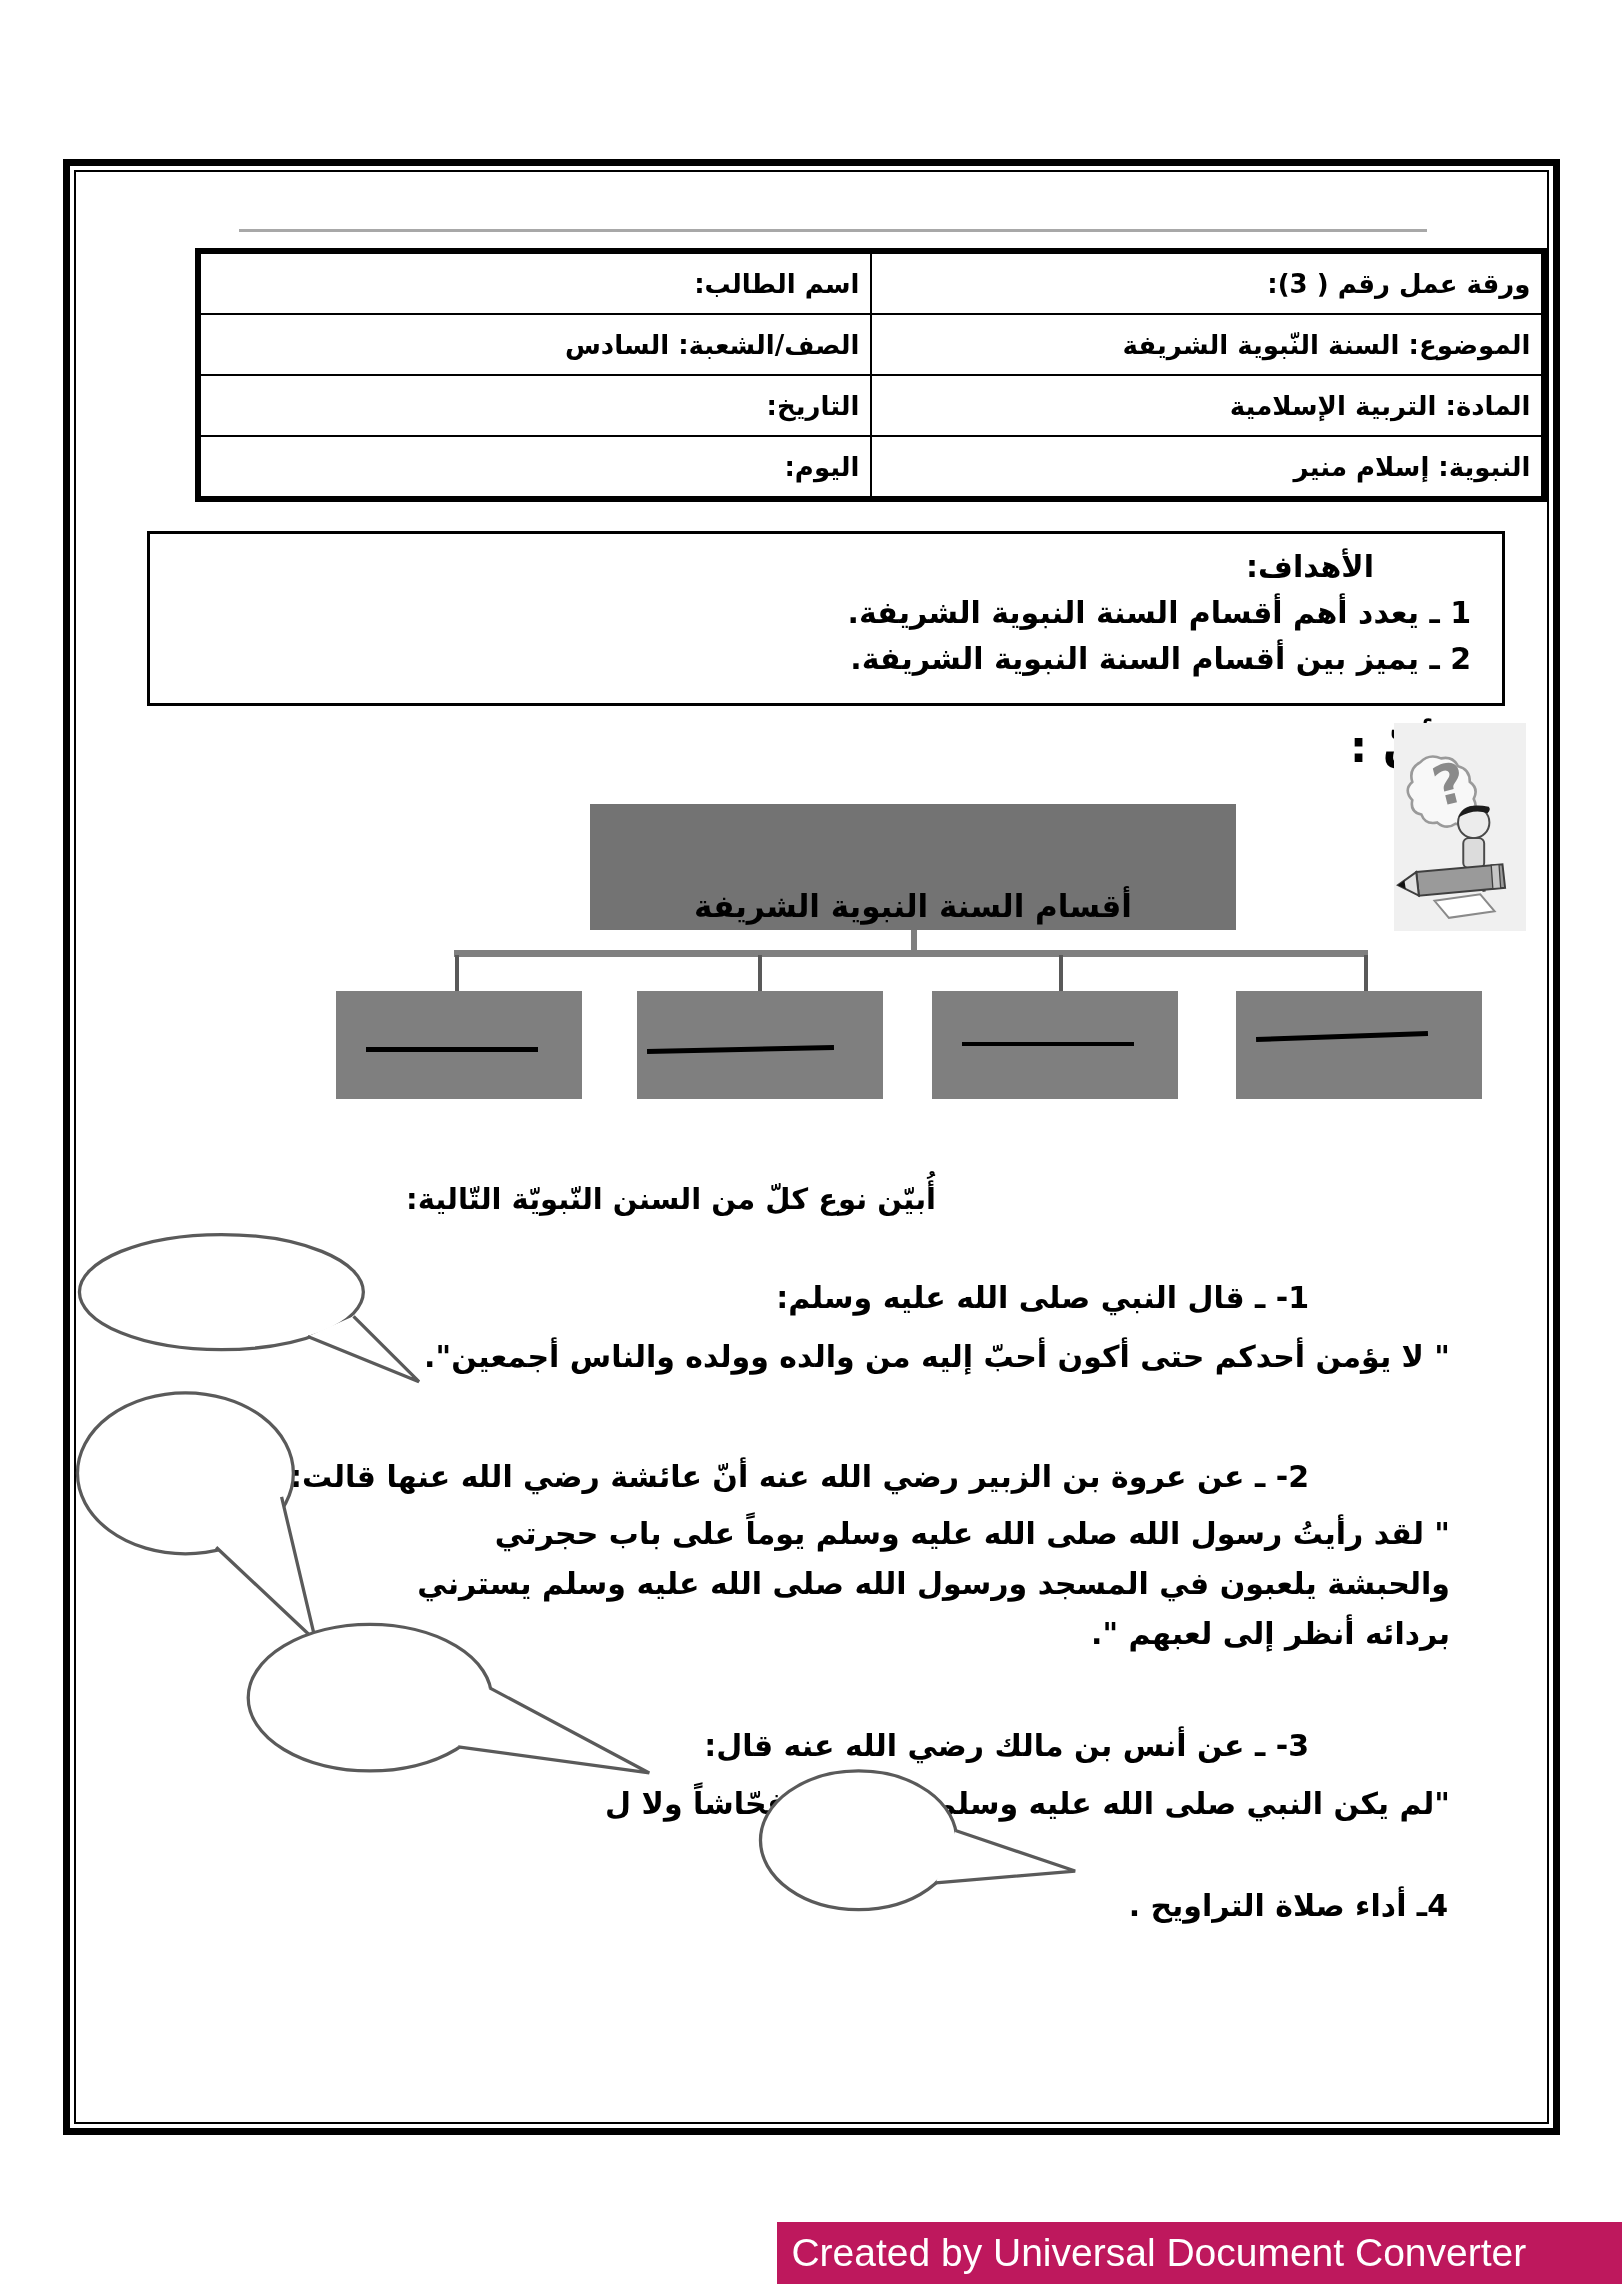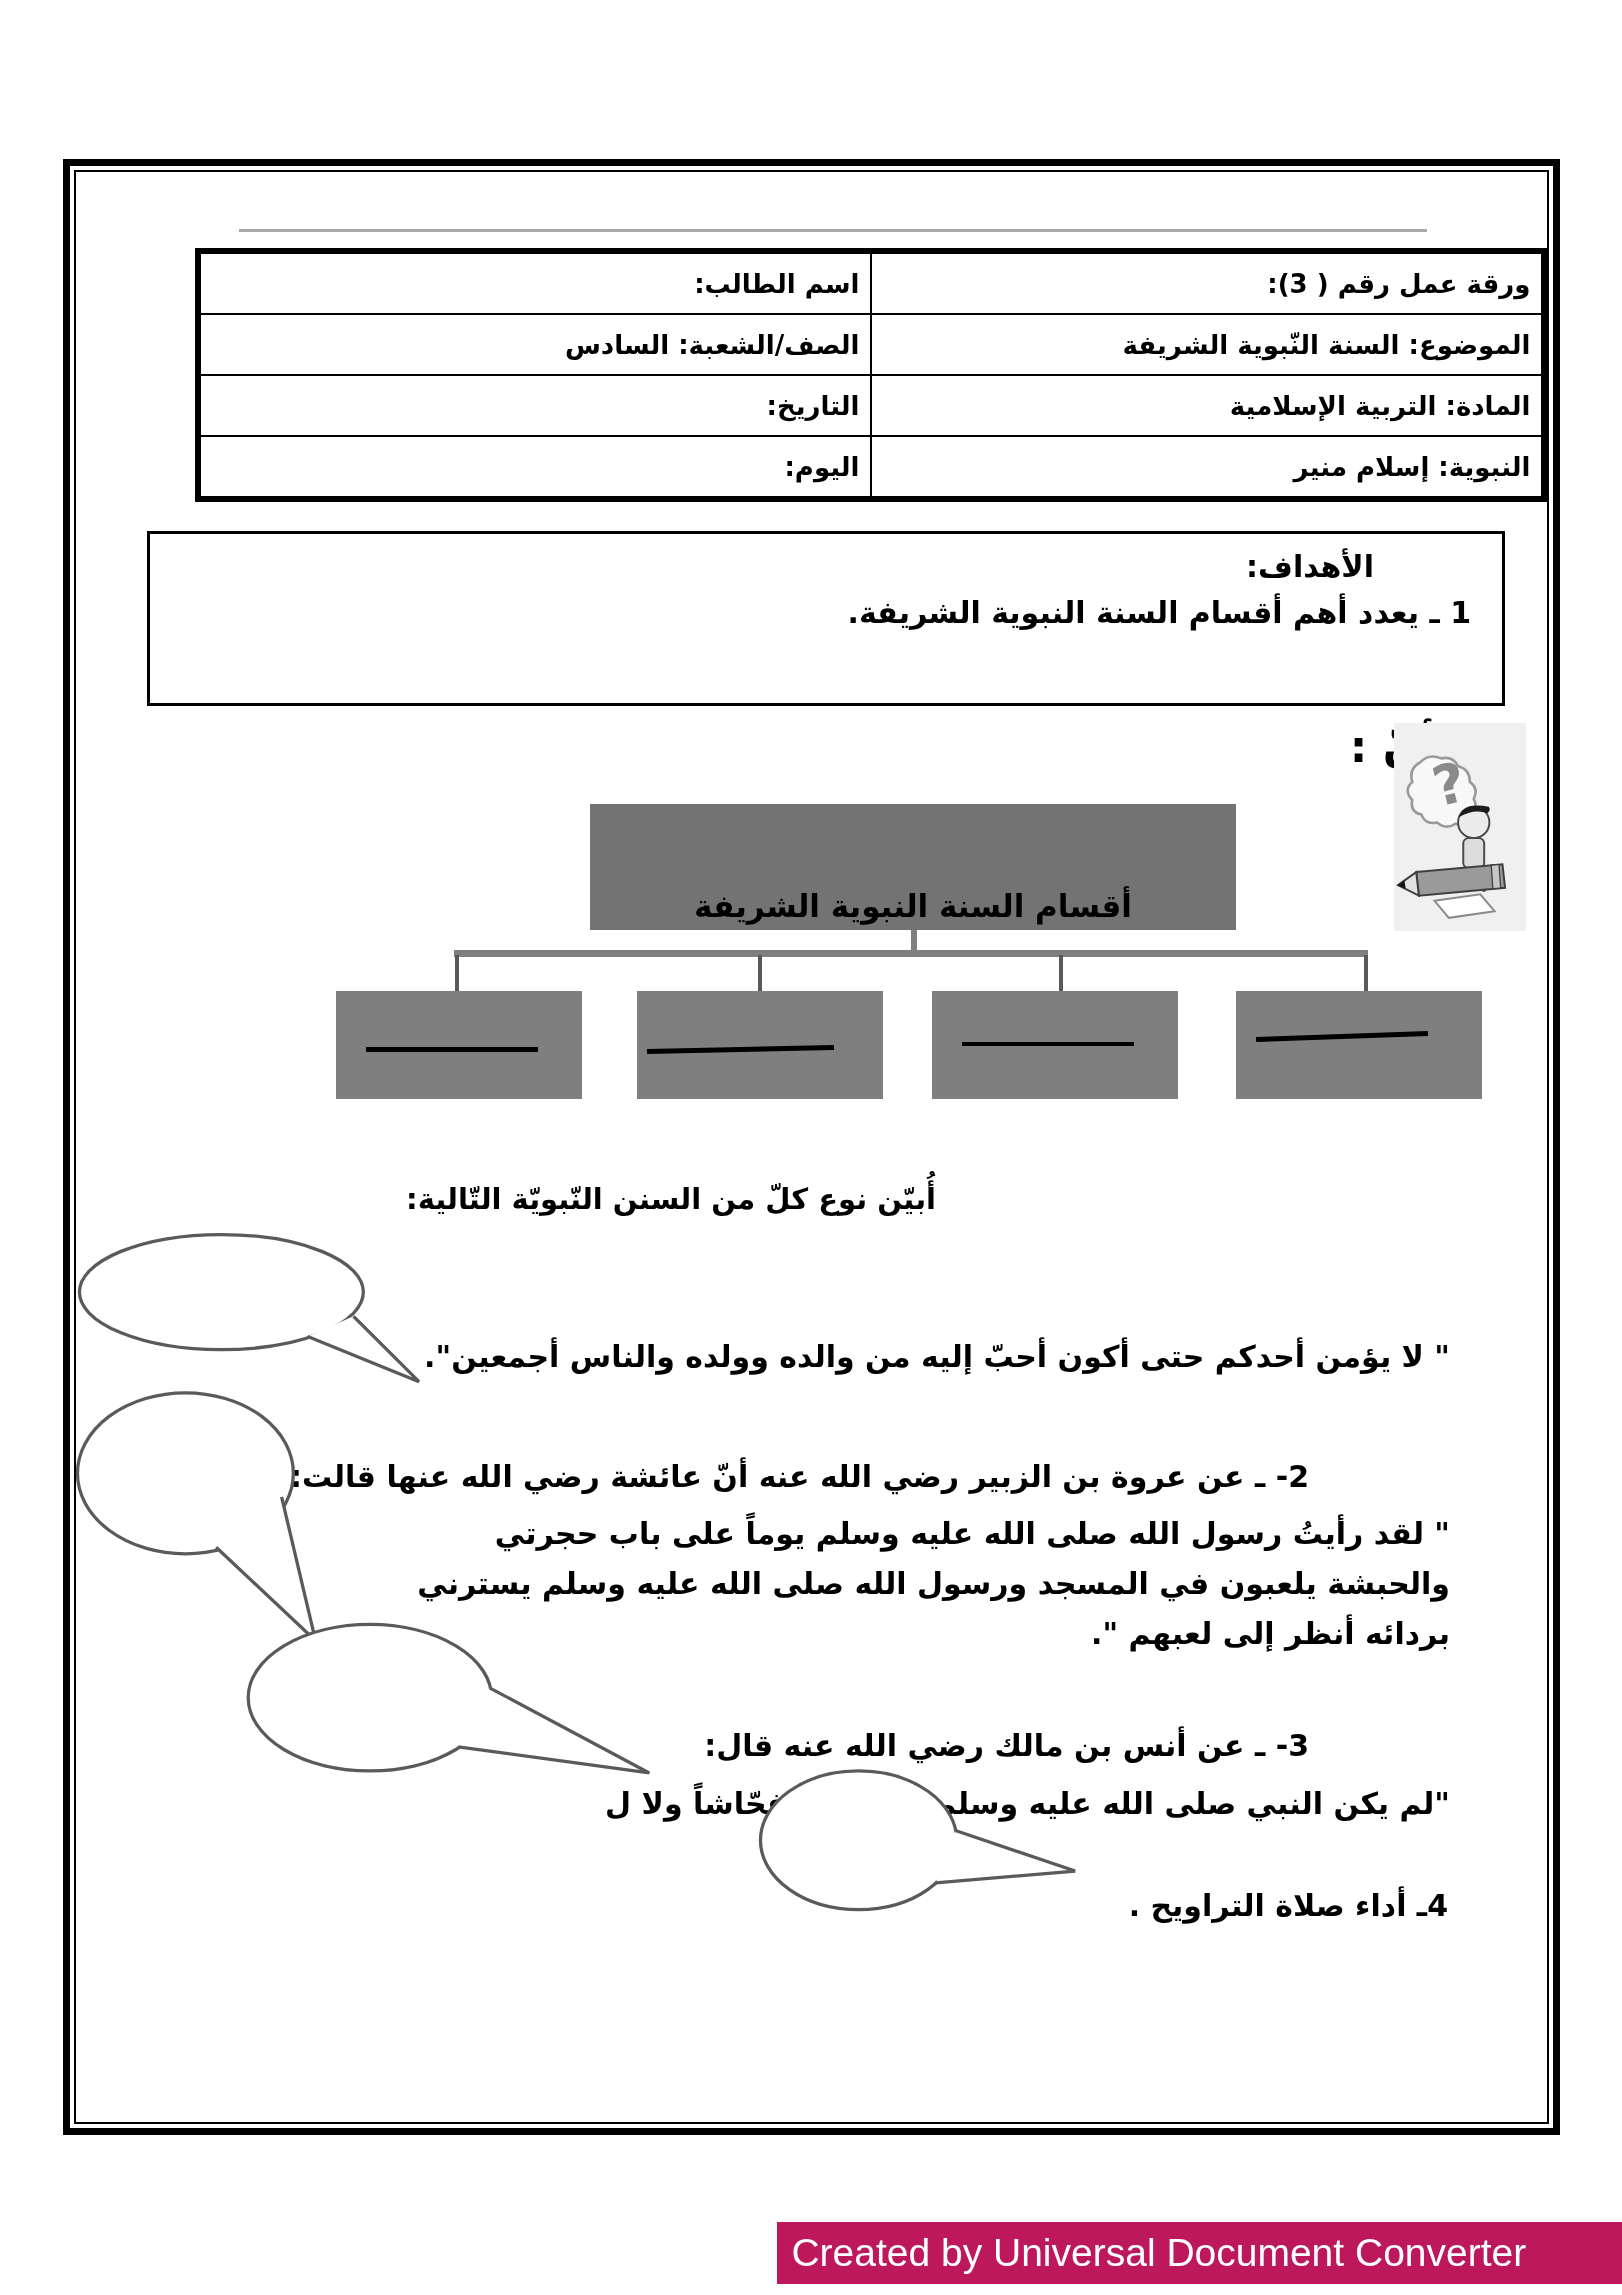--- a/index.html
+++ b/index.html
@@ -108,6 +108,7 @@
   <div class="objectives">
     <div class="obj-title">الأهداف:</div>
     <div class="obj-item">1 ـ يعدد أهم أقسام السنة النبوية الشريفة.</div>
+    <div class="obj-item">2 ـ يميز بين أقسام السنة النبوية الشريفة.</div>
   </div>
 
   <div class="ann-heading">أنّ :</div>

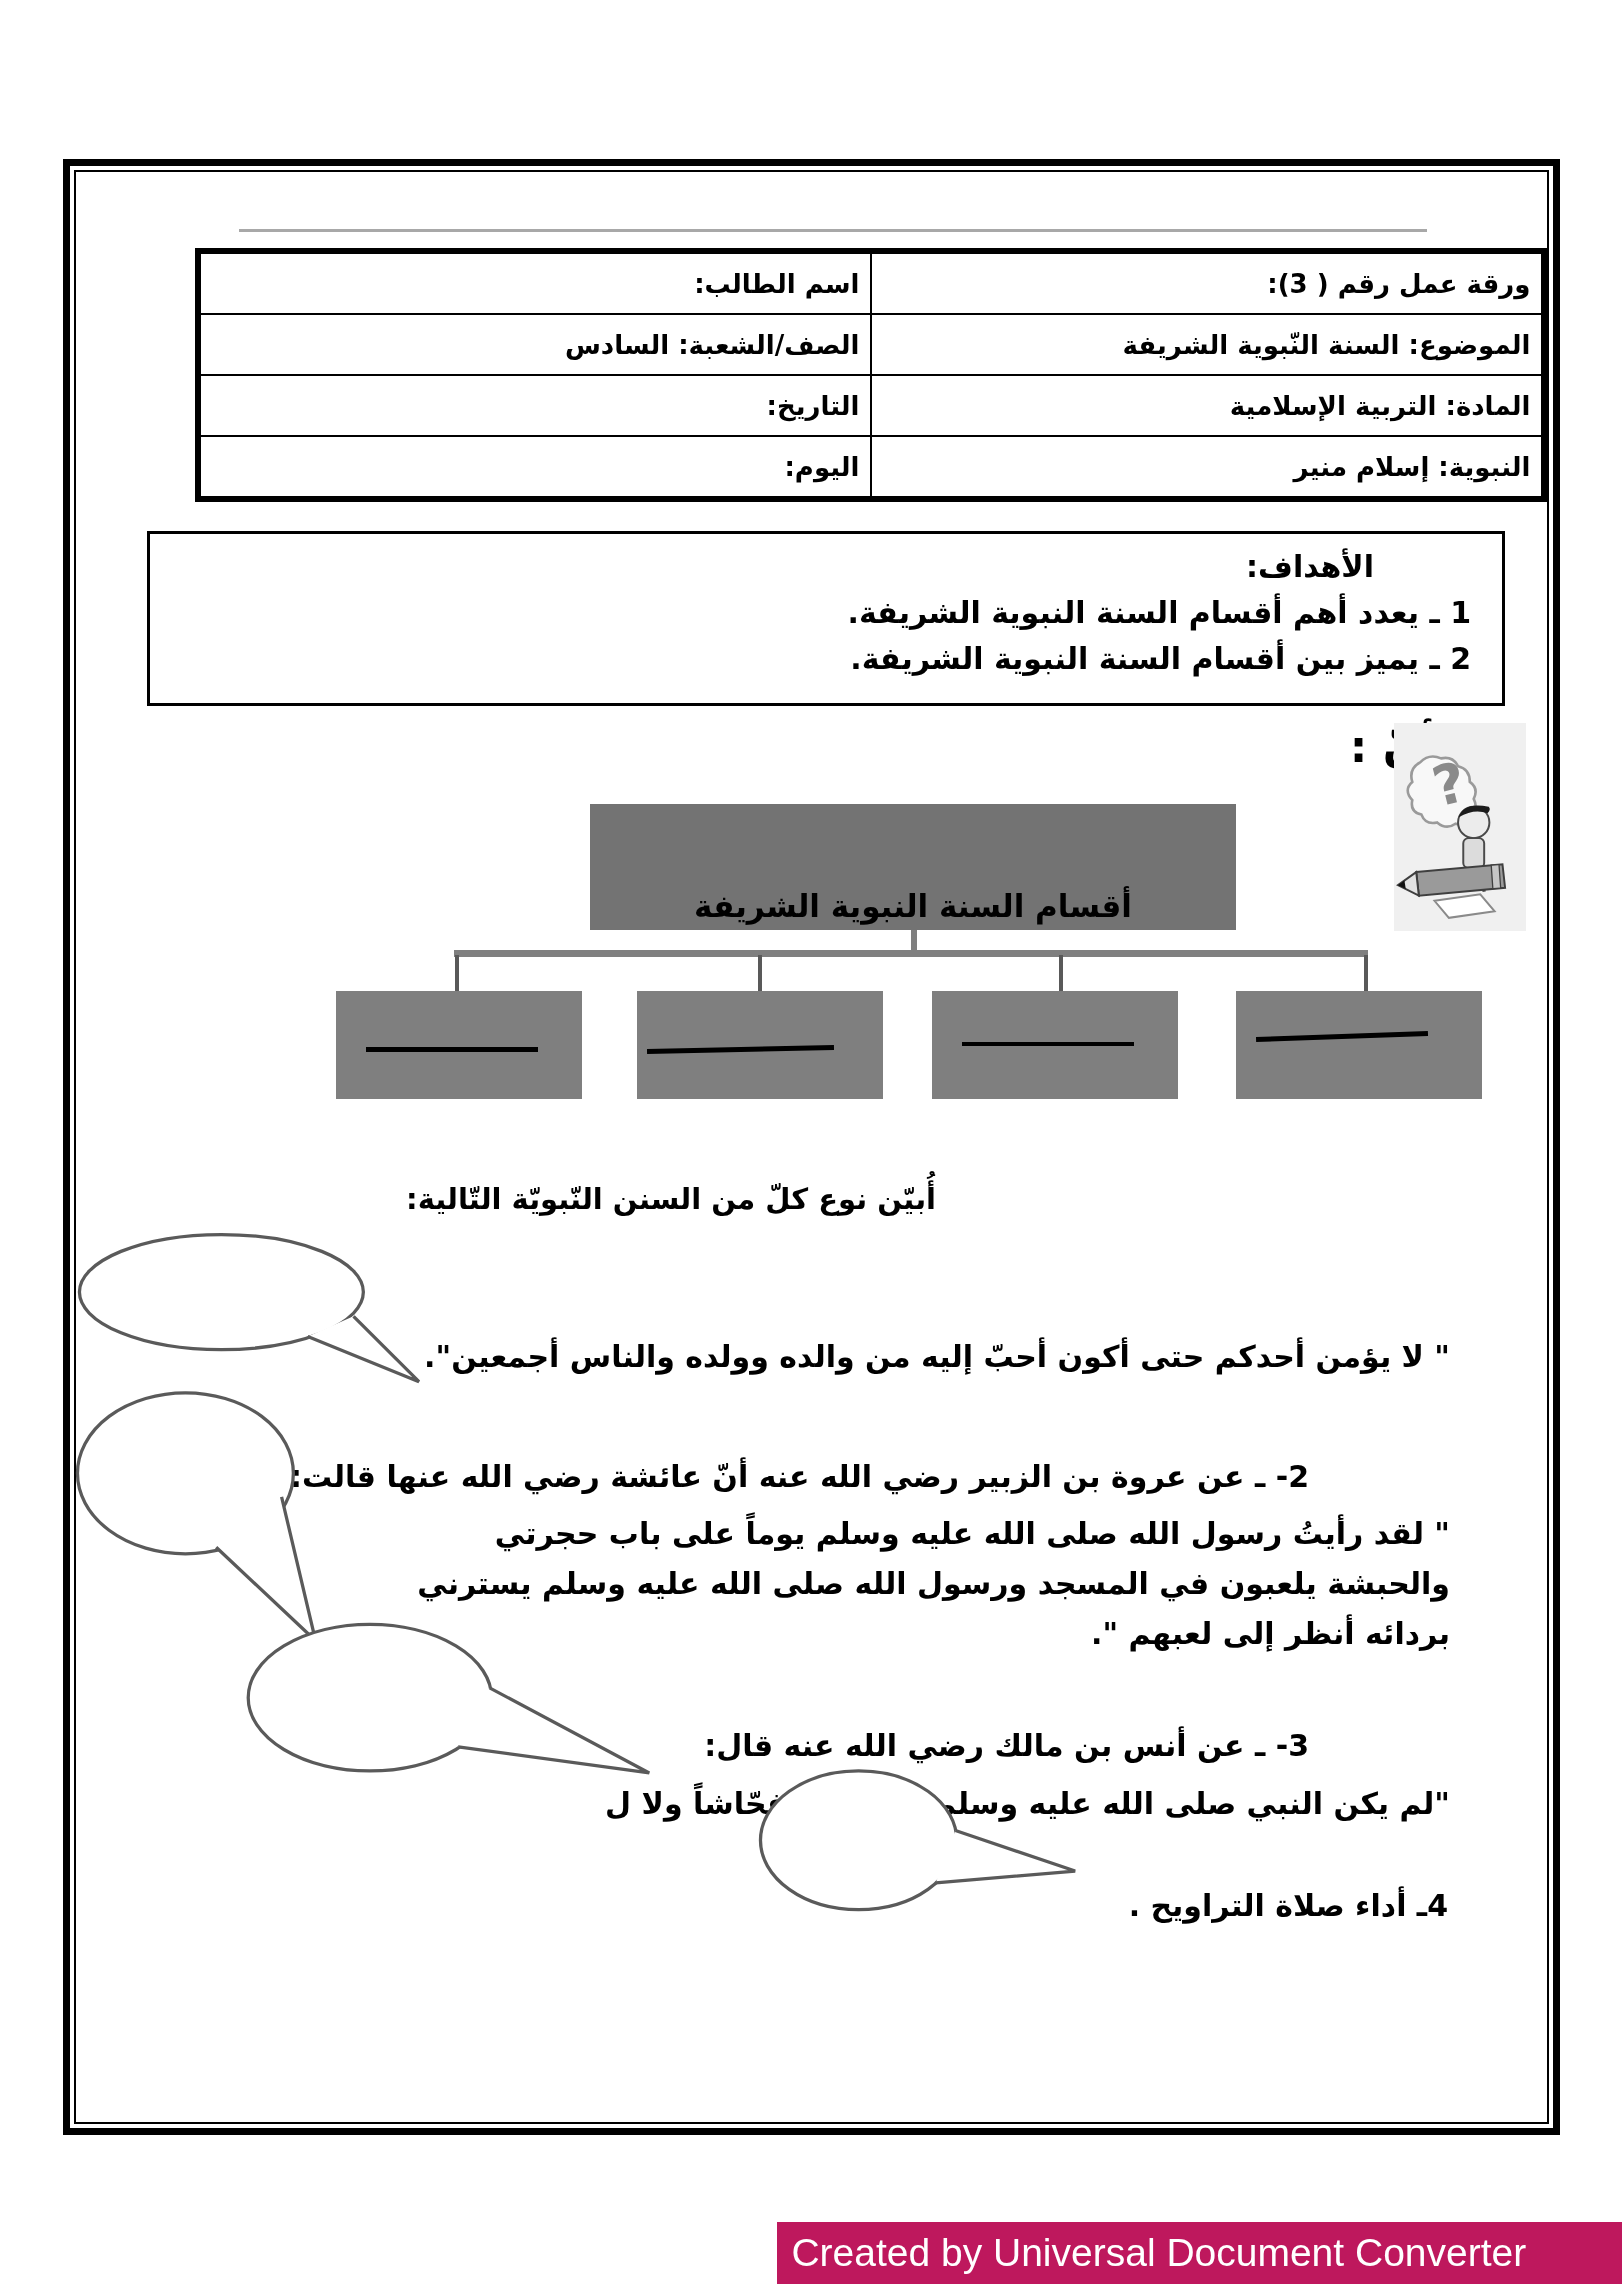--- a/index.html
+++ b/index.html
@@ -156,6 +156,7 @@
 
   <div class="section-heading">أُبيّن نوع كلّ من السنن النّبويّة التّالية:</div>
 
+  <div class="q-intro q1i">1- ـ قال النبي صلى الله عليه وسلم:</div>
   <div class="q-body q1b">" لا يؤمن أحدكم حتى أكون أحبّ إليه من والده وولده والناس أجمعين".</div>
 
   <div class="q-intro q2i">2- ـ عن عروة بن الزبير رضي الله عنه أنّ عائشة رضي الله عنها قالت:</div>

